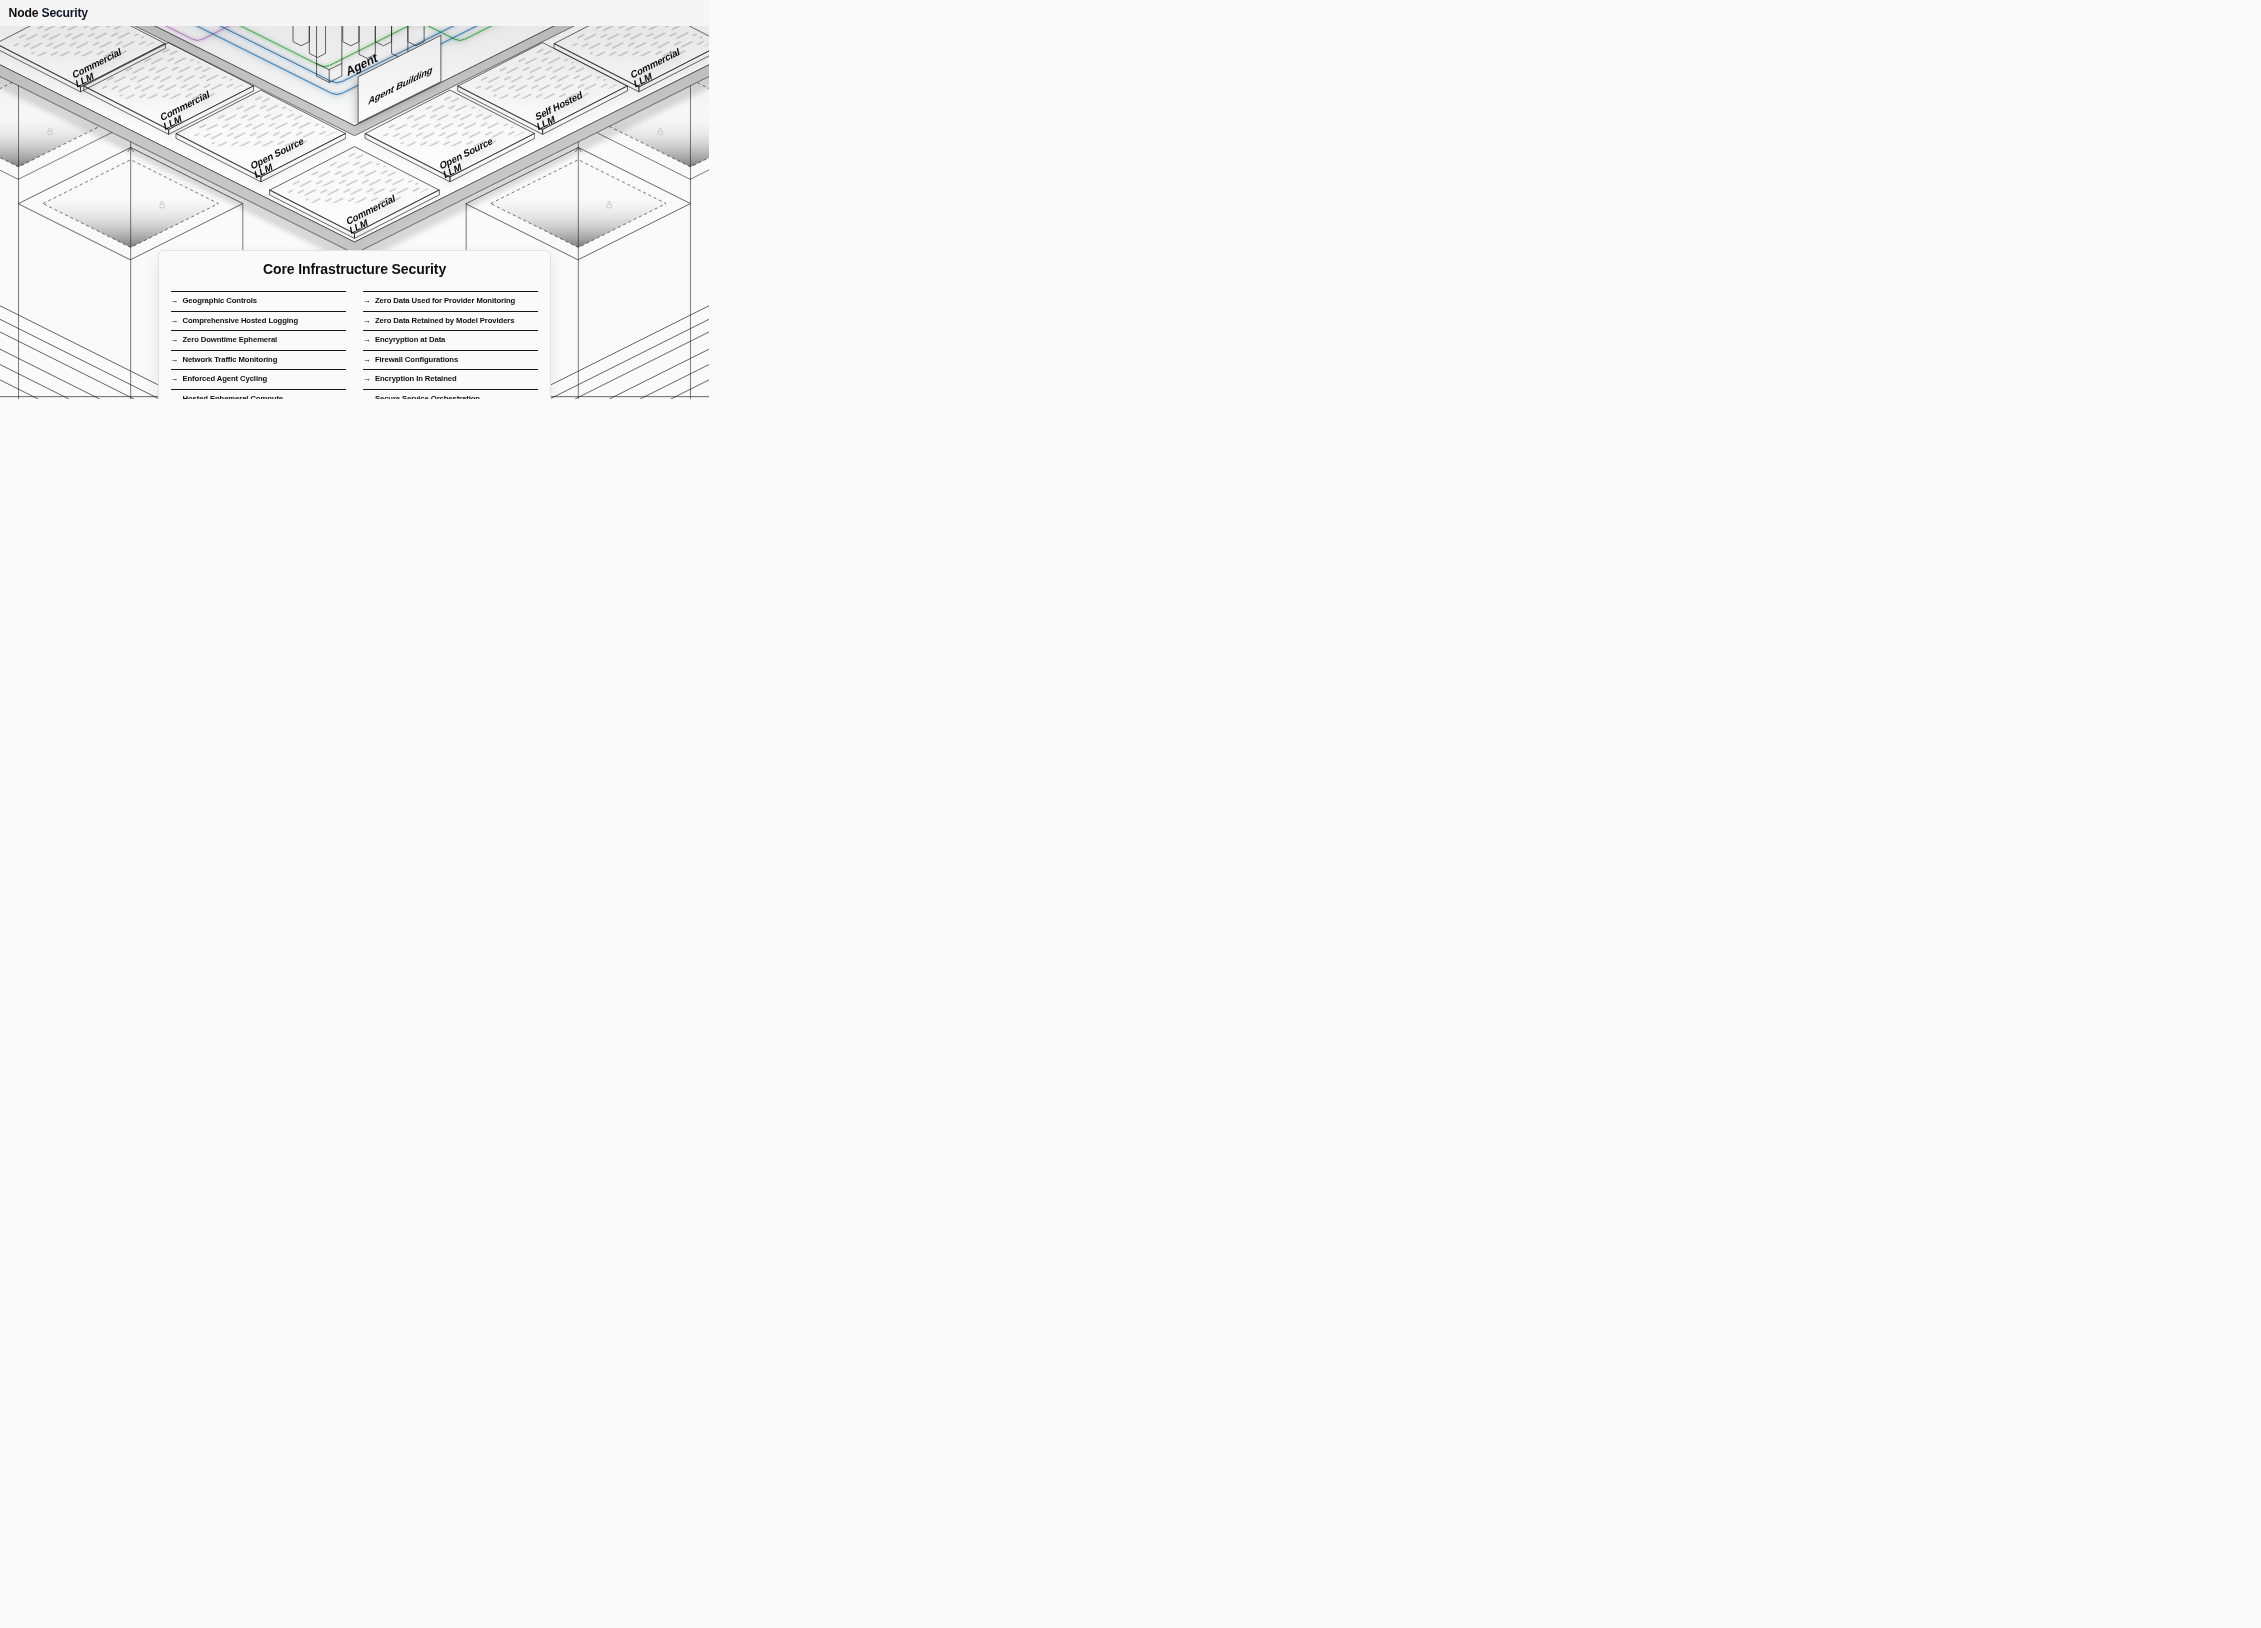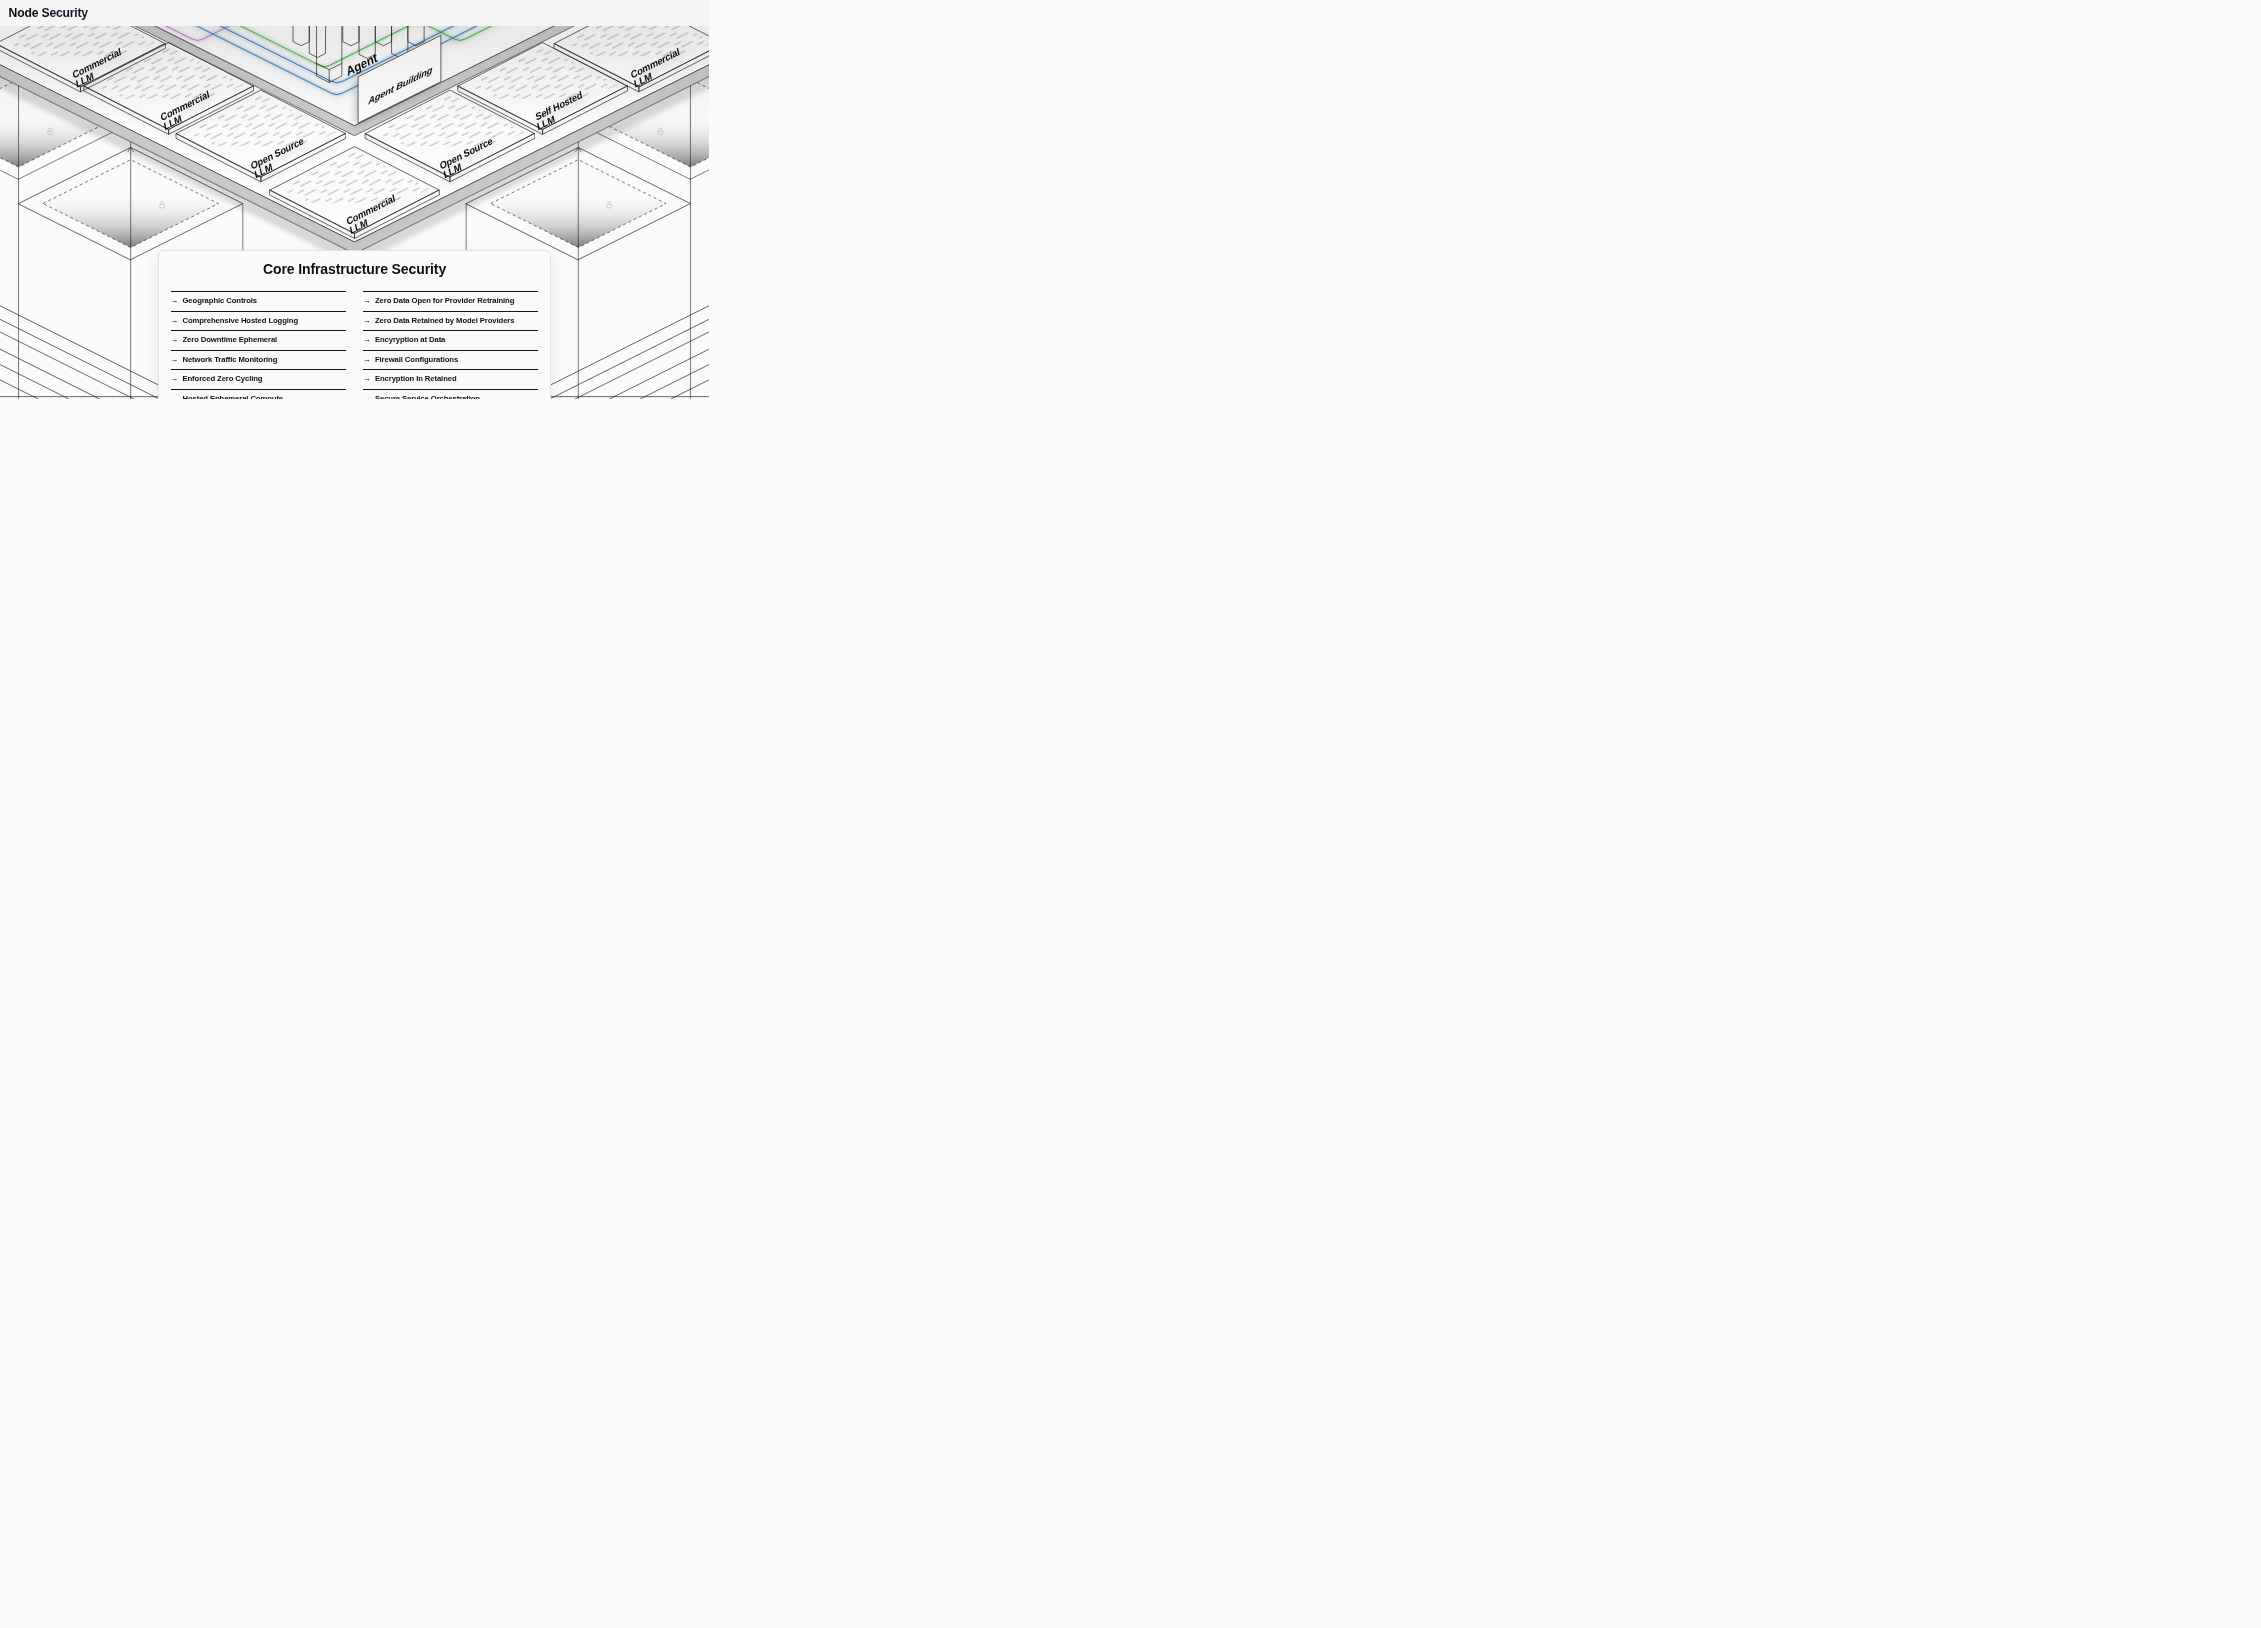--- a/index.html
+++ b/index.html
@@ -325,7 +325,7 @@
     <div class="col">
       <div class="sec-item">
           <span class="arrow">→</span>
-          <span>Zero Data Open for Provider Retraining</span>
+          <span>Zero Data Used for Provider Monitoring</span>
         </div>
       <div class="sec-item">
           <span class="arrow">→</span>

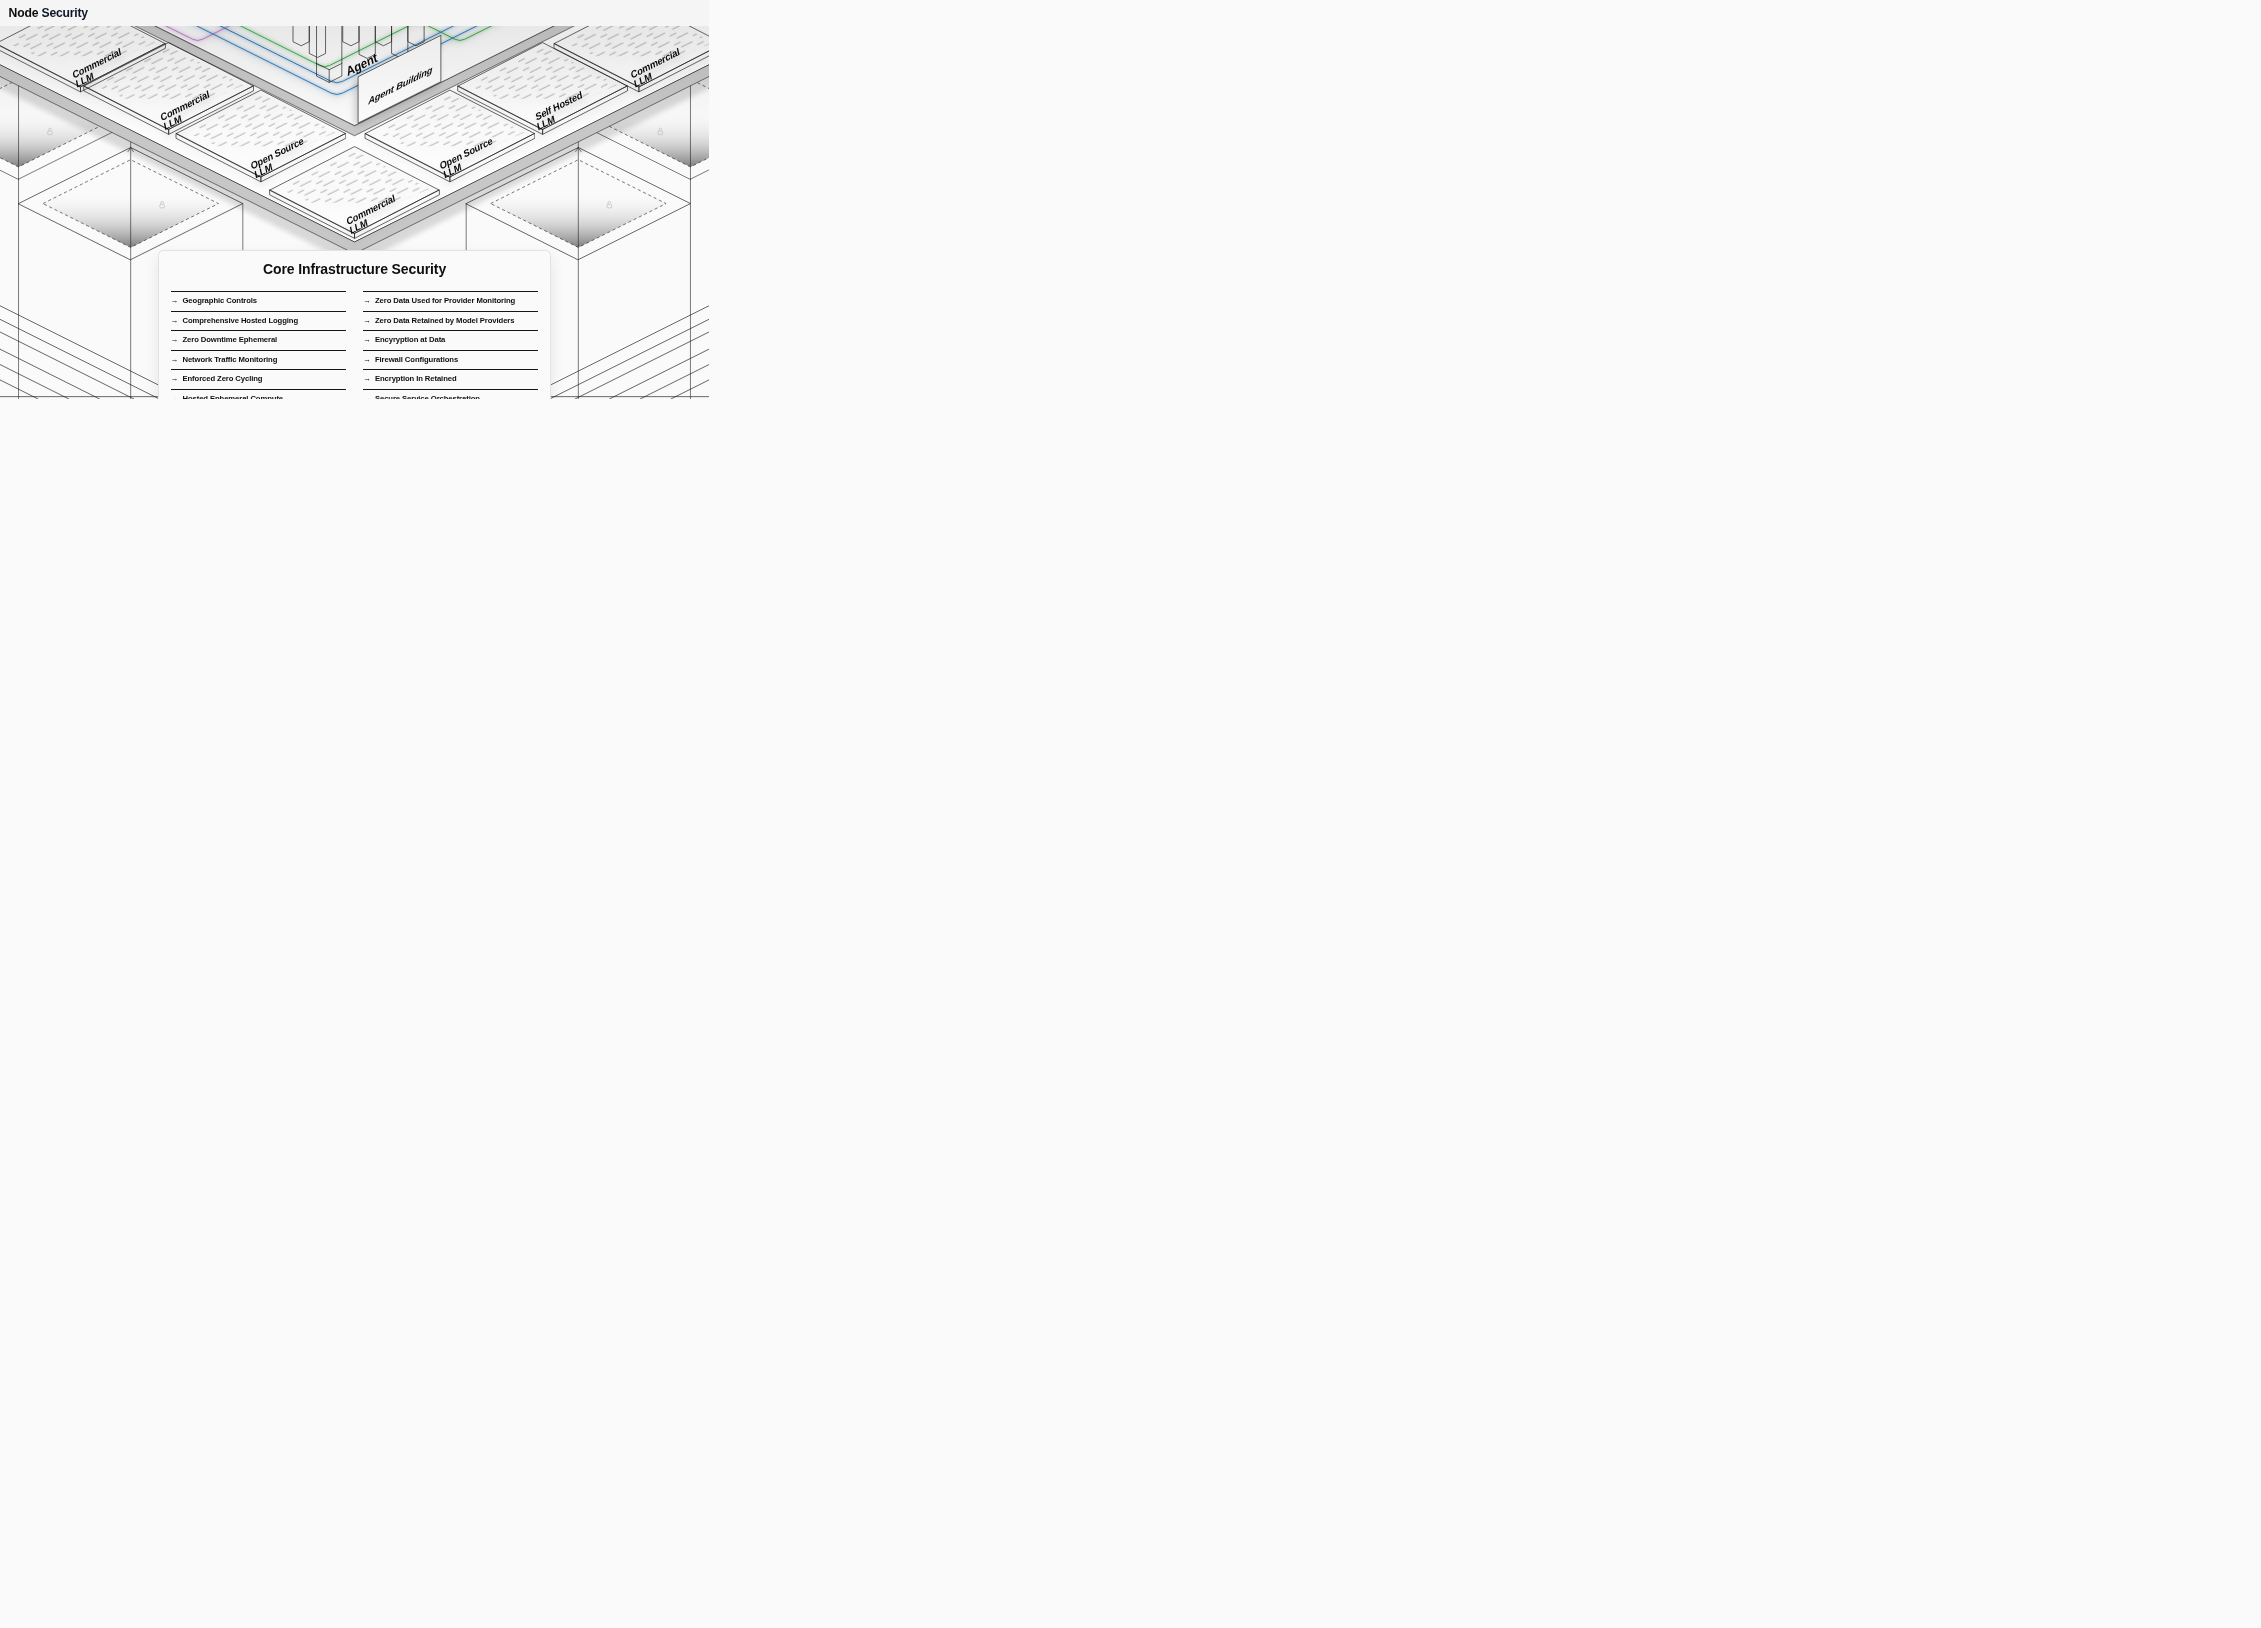--- a/index.html
+++ b/index.html
@@ -315,7 +315,7 @@
         </div>
       <div class="sec-item">
           <span class="arrow">→</span>
-          <span>Enforced Zero Cycling</span>
+          <span>Enforced Agent Cycling</span>
         </div>
       <div class="sec-item">
           <span class="arrow">→</span>

